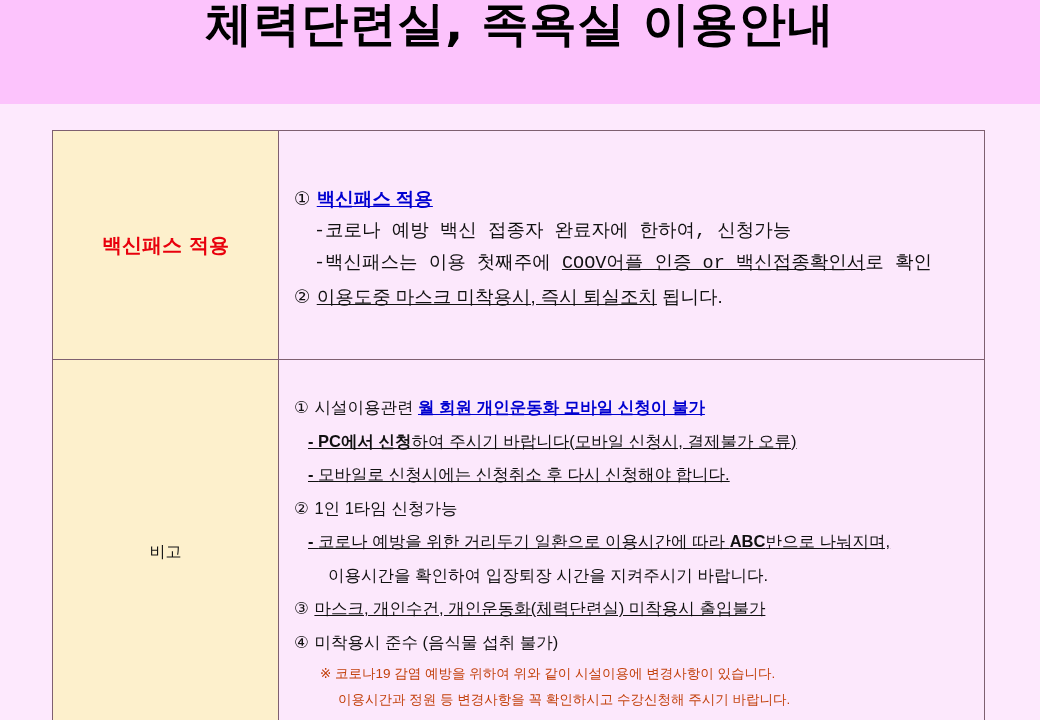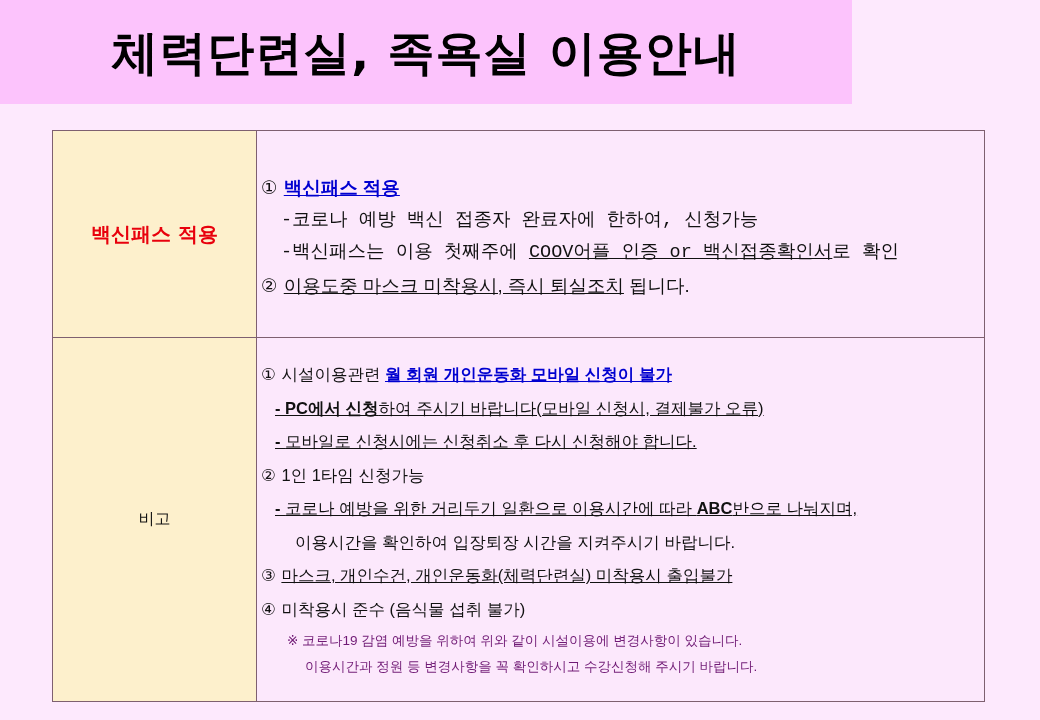--- a/index.html
+++ b/index.html
@@ -17,11 +17,11 @@
 
   
   .banner {
-    width: 852px;
+    width: 1040px;
     height: 104px;
     background: #fcc3fc;
     display: flex;
-    align-items: center;
+    align-items: flex-start;
     justify-content: center;
     box-sizing: border-box;
   }

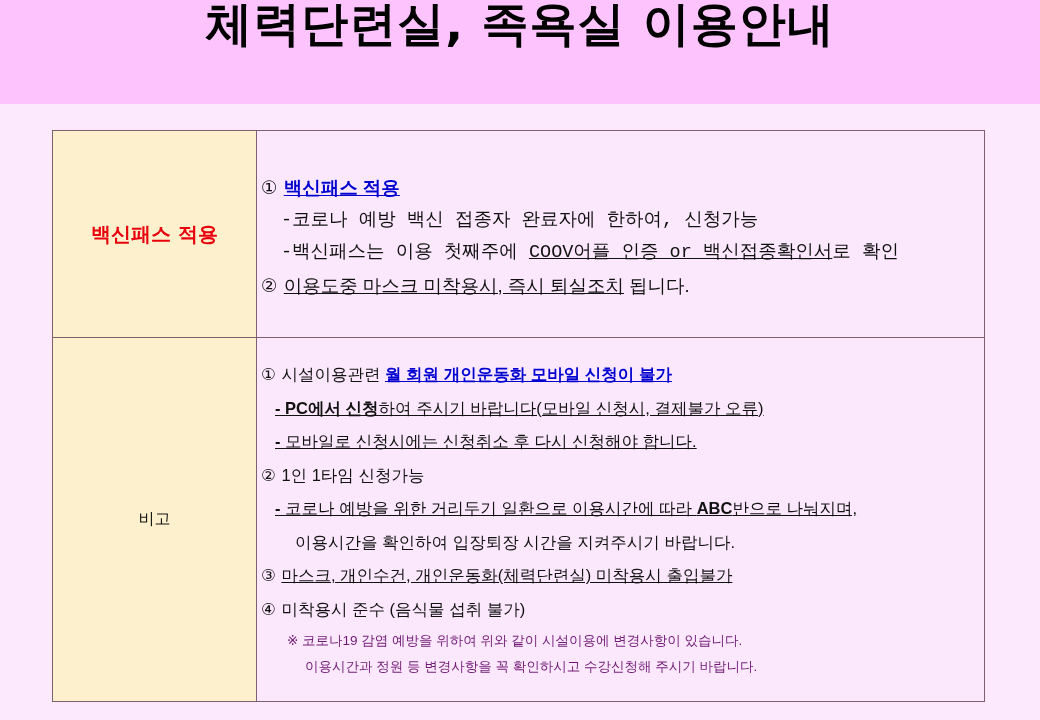--- a/index.html
+++ b/index.html
@@ -52,7 +52,7 @@
   table.notice td {
     border: 1.5px solid #7e6070;
     vertical-align: middle;
-    padding: 4px;
+    padding: 15px;
   }
   td.label-cell {
     width: 195px;

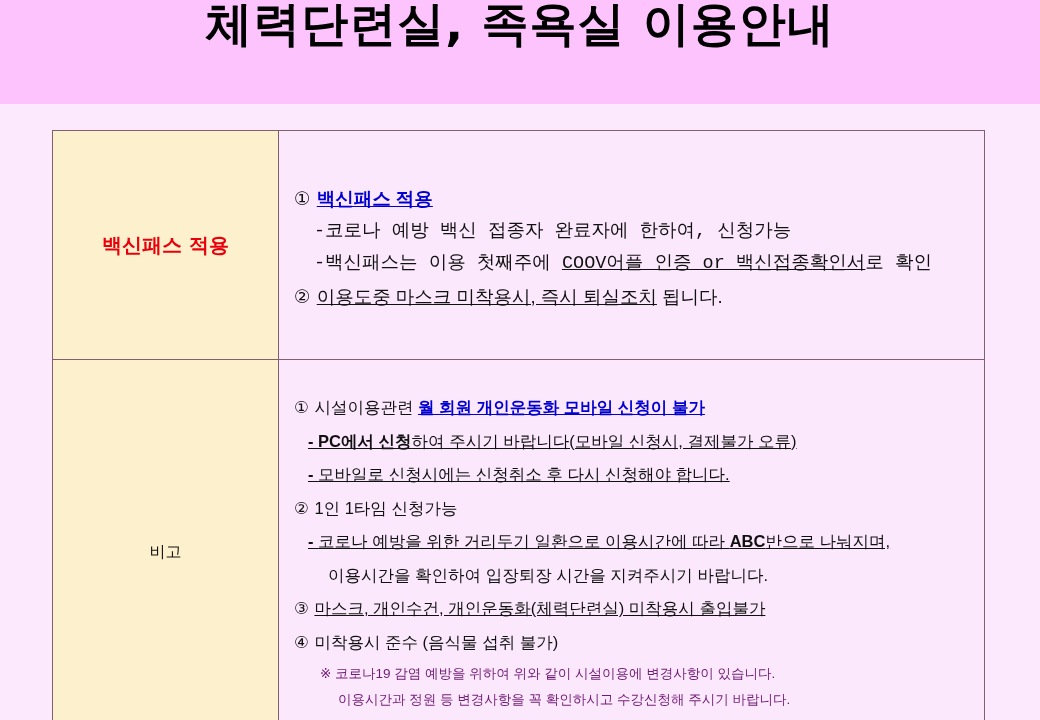--- a/index.html
+++ b/index.html
@@ -113,7 +113,7 @@
 
   .note {
     font-size: 13.5px;
-    color: #701a75;
+    color: #c2410c;
     line-height: 1.0;
     white-space: nowrap;
   }

